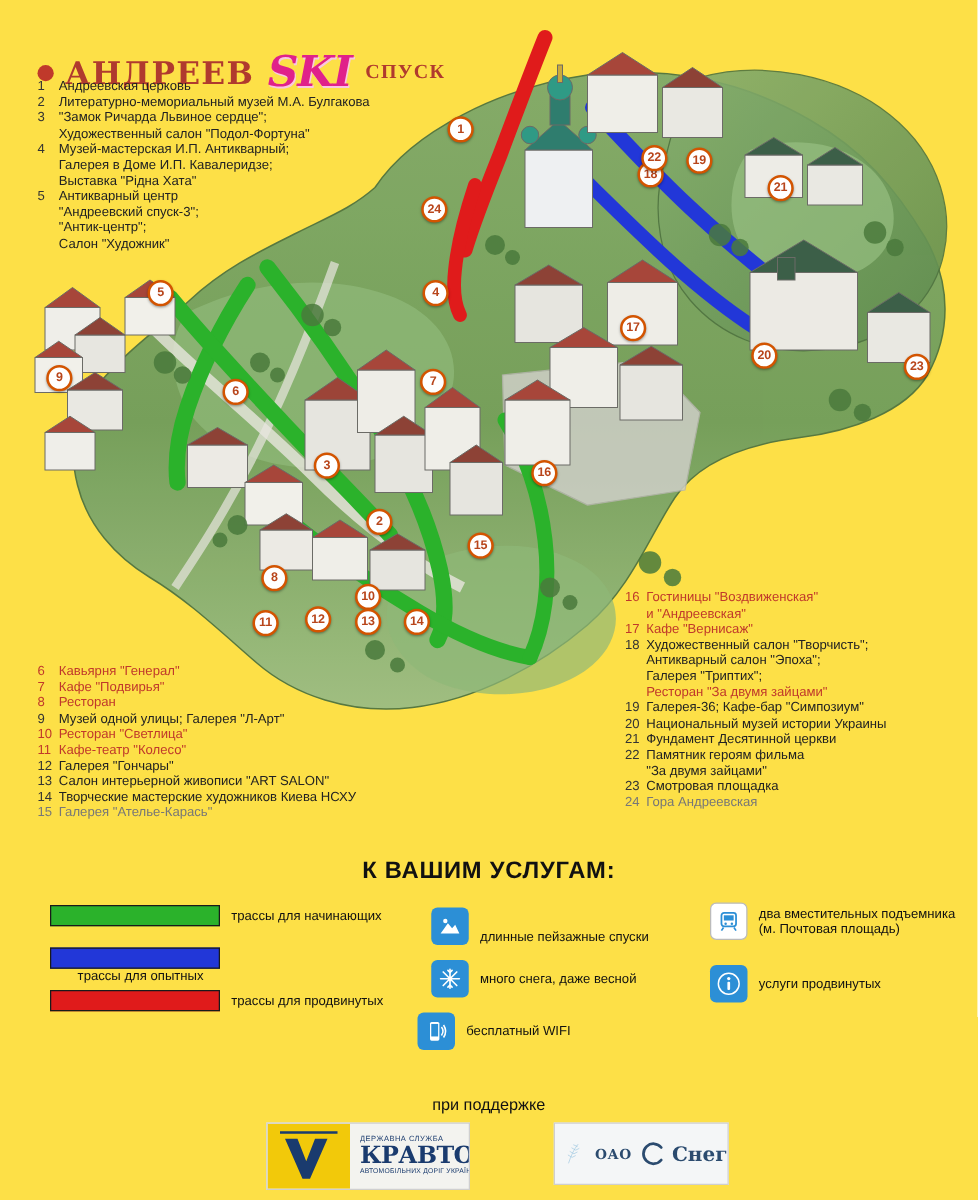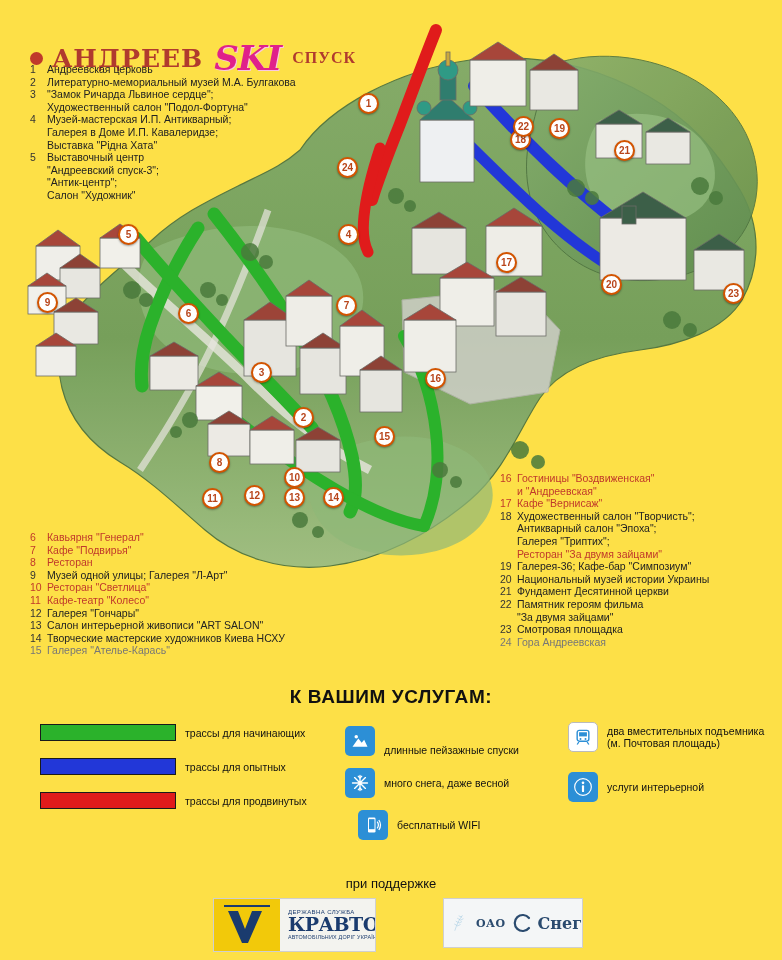--- a/index.html
+++ b/index.html
@@ -408,7 +408,7 @@
     <div class="legend-item">
       <span class="legend-num">5</span>
       <span class="legend-text">
-        <span class="ln">Выставочный центр</span>
+        <span class="ln">Антикварный центр</span>
         <span class="ln">"Андреевский спуск-3";</span>
         <span class="ln">"Антик-центр";</span>
         <span class="ln">Салон "Художник"</span>

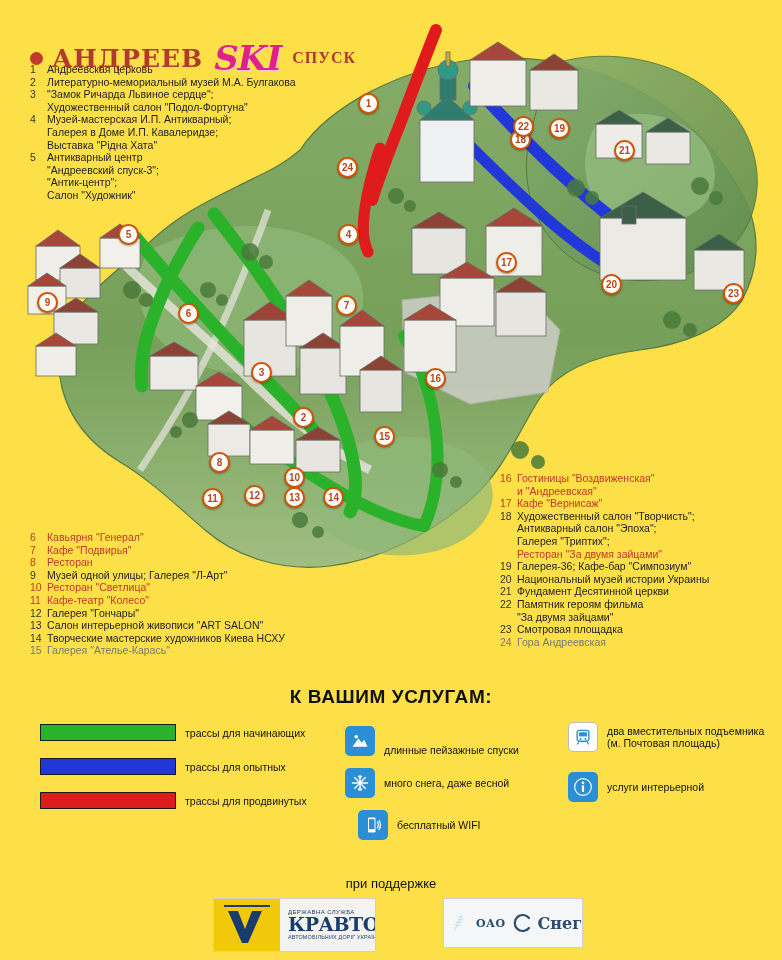--- a/index.html
+++ b/index.html
@@ -549,7 +549,7 @@
       <span class="ln">трассы для начинающих</span>
     </span>
   </div>
-  <div class="svc-row" style="left:40px; top:758px;">
+  <div class="svc-row" style="left:40px; top:758px;flex-direction:column;">
     <div class="swatch sw-blue"></div>
     <span class="svc-label">
       <span class="ln">трассы для опытных</span>

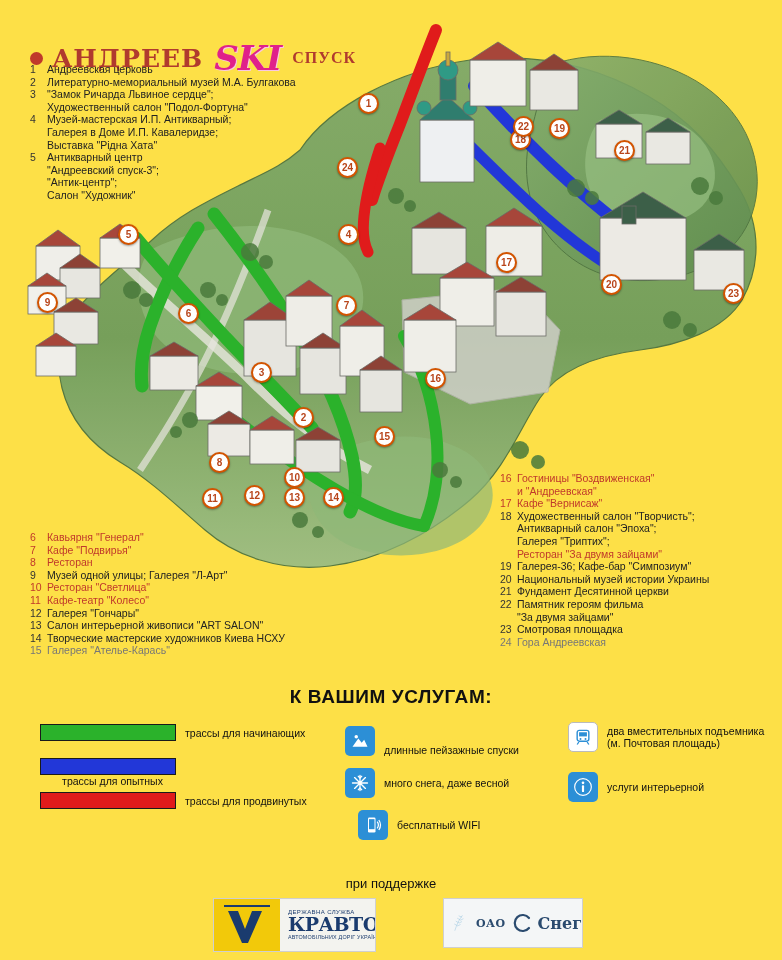--- a/index.html
+++ b/index.html
@@ -622,7 +622,7 @@
       </svg>
     </div>
     <span class="svc-label">
-      <span class="ln">услуги интерьерной</span>
+      <span class="ln">услуги продвинутых</span>
     </span>
   </div>
 

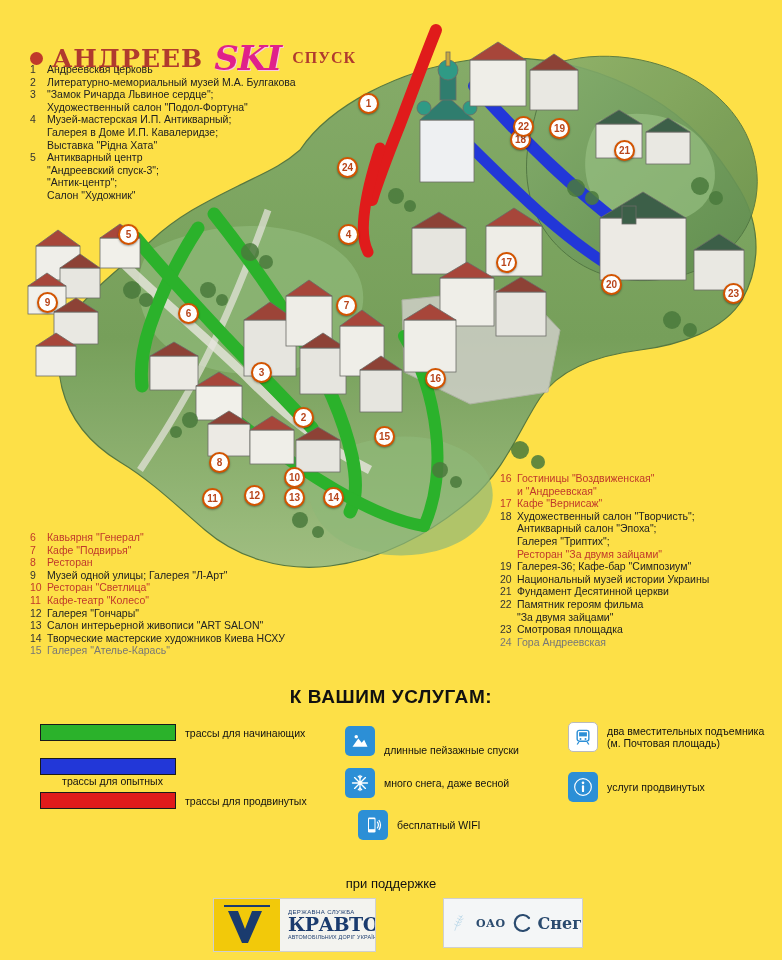--- a/index.html
+++ b/index.html
@@ -584,7 +584,7 @@
       <span class="ln">много снега, даже весной</span>
     </span>
   </div>
-  <div class="svc-row" style="left:358px; top:810px;">
+  <div class="svc-row" style="left:334px; top:810px;">
     <div class="icon-box">
       <svg width="20" height="20" viewBox="0 0 24 24">
         <rect x="6" y="3" width="9" height="18" rx="1.6" fill="#fff"></rect>

